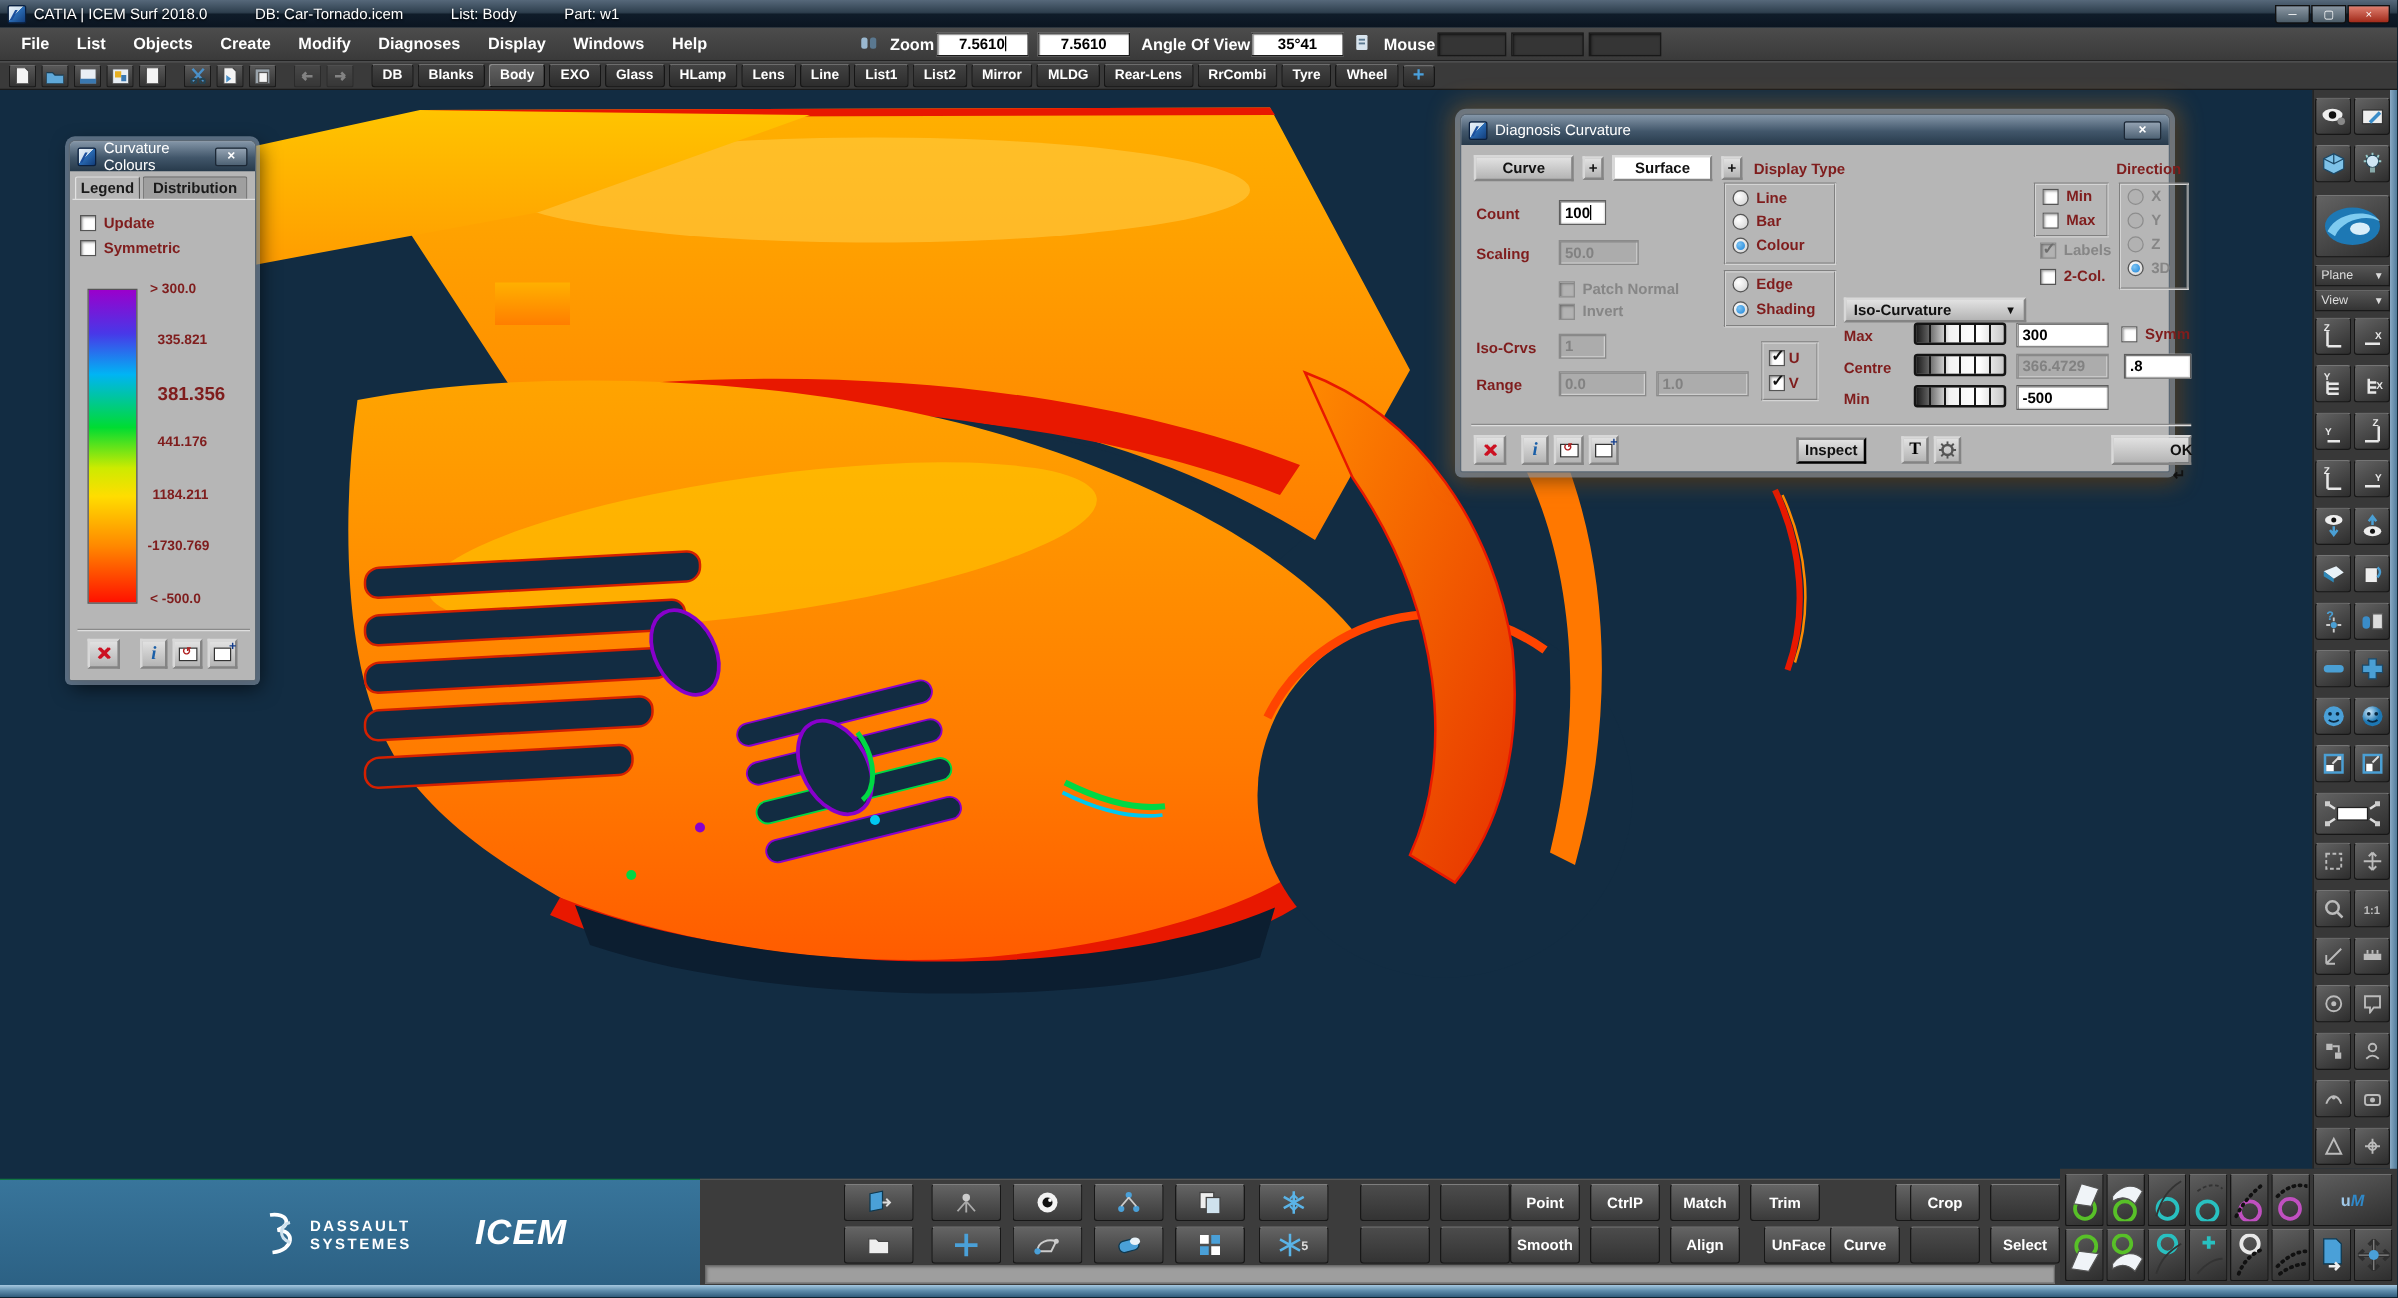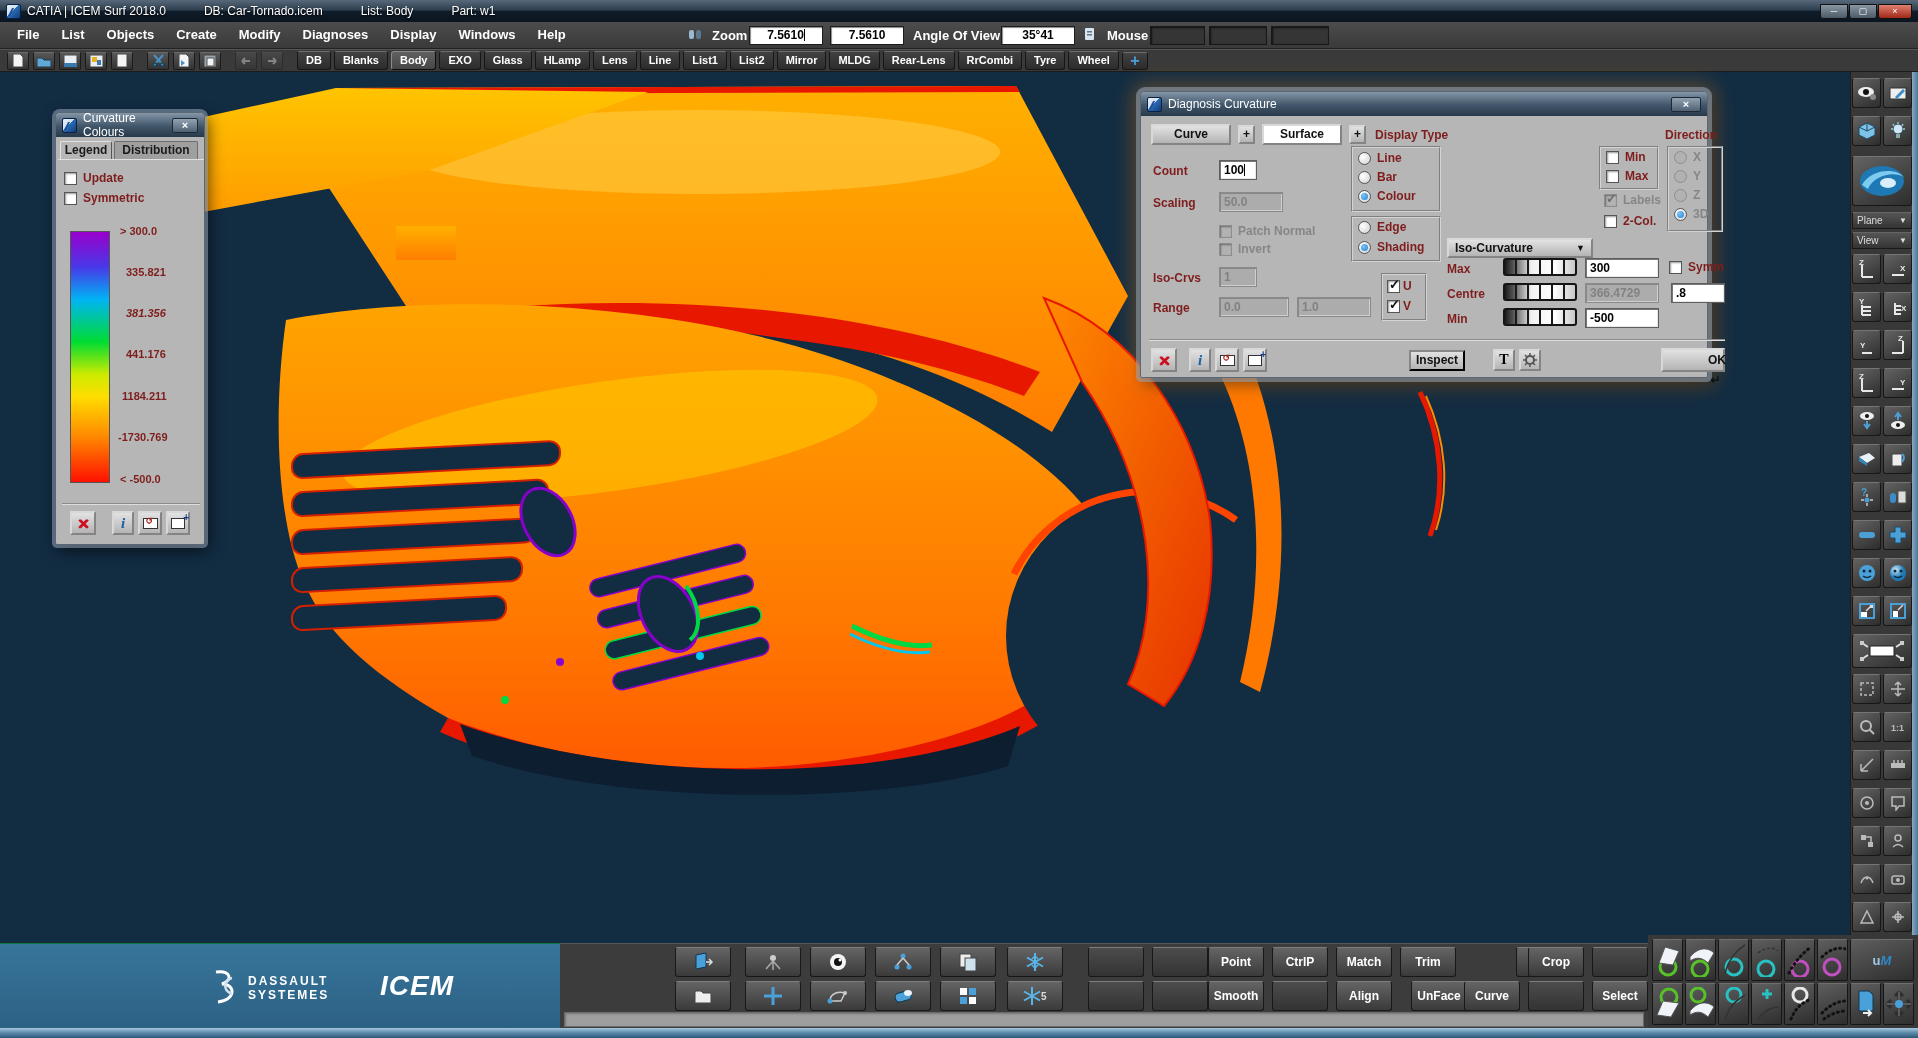--- a/index.html
+++ b/index.html
@@ -379,7 +379,7 @@
       </div>
   </div>
 
-  <div class="float" style="left:1140px;top:91px;width:568px;height:287px;box-shadow:0 0 0 4px rgba(150,165,185,.55),0 0 20px 8px rgba(255,150,30,.3),3px 5px 16px rgba(0,0,0,.65);">
+  <div class="float" style="left:1168px;top:91px;width:568px;height:287px;box-shadow:0 0 0 4px rgba(150,165,185,.55),0 0 20px 8px rgba(255,150,30,.3),3px 5px 16px rgba(0,0,0,.65);">
     <div class="ftb">
       <div class="appicon" style="margin:0;"></div>
       <span>Diagnosis Curvature</span>

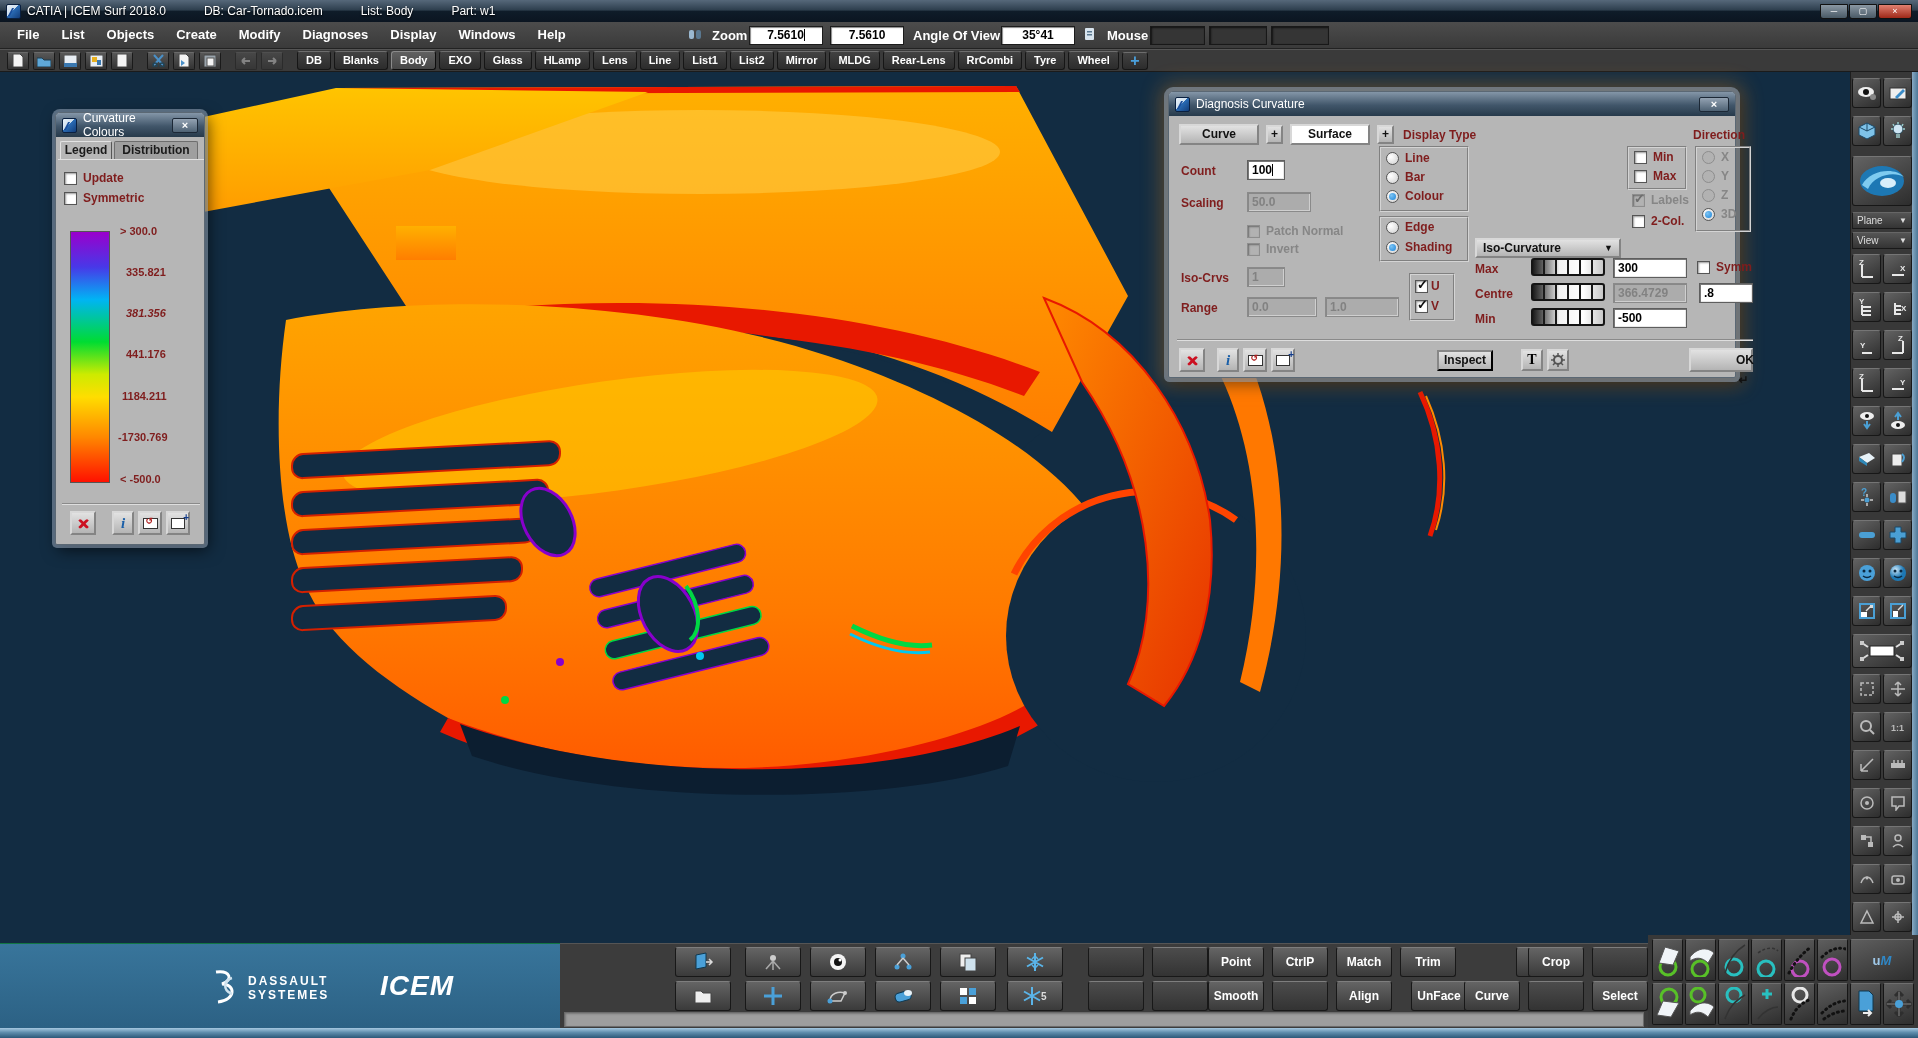--- a/index.html
+++ b/index.html
@@ -358,7 +358,7 @@
     <div class="legendbar" style="left:14px;top:118px;width:40px;height:252px;"></div>
     <div class="lbl abs" style="left:64px;top:112px;font-size:11px;">&gt; 300.0</div>
     <div class="lbl abs" style="left:70px;top:153px;font-size:11px;">335.821</div>
-    <div class="lbl abs" style="left:70px;top:194px;font-size:11px;font-style:italic;">381.356</div>
+    <div class="lbl abs" style="left:70px;top:194px;font-size:15px;">381.356</div>
     <div class="lbl abs" style="left:70px;top:235px;font-size:11px;">441.176</div>
     <div class="lbl abs" style="left:66px;top:277px;font-size:11px;">1184.211</div>
     <div class="lbl abs" style="left:62px;top:318px;font-size:11px;">-1730.769</div>

